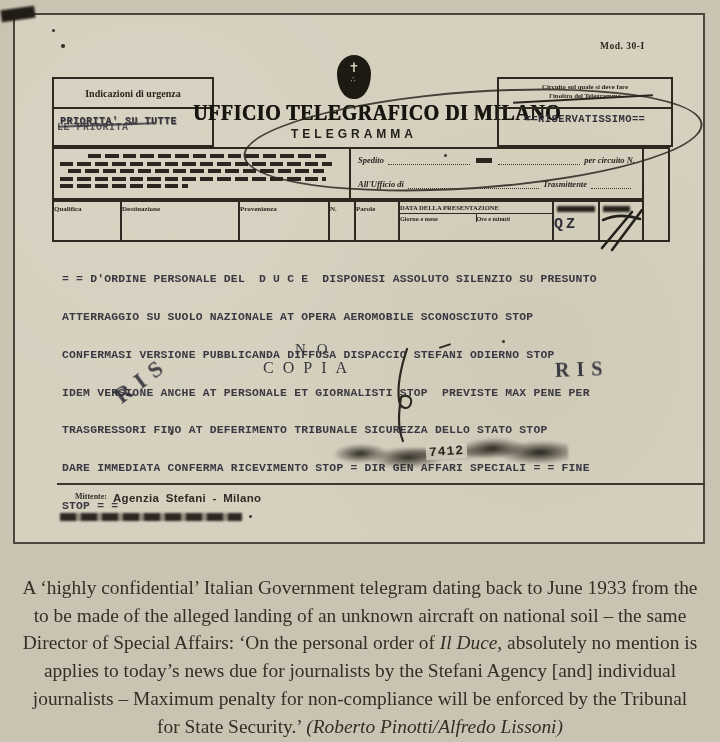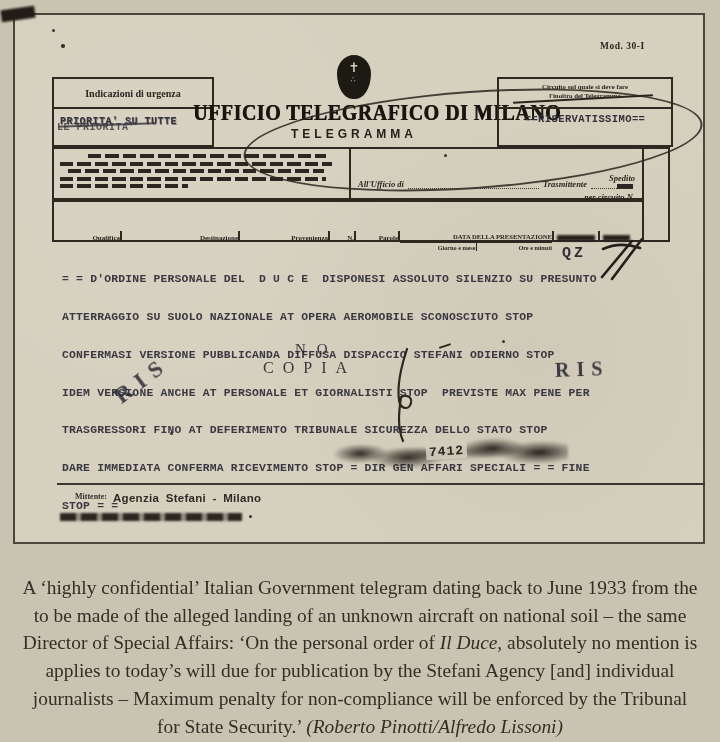--- a/index.html
+++ b/index.html
@@ -163,7 +163,7 @@
     <div class="fp-bar" style="width:128px;"></div>
   </div>
   <div class="abs disp">
-    <div class="disp-row" style="top:24px;flex-direction:column;">
+    <div class="disp-row" style="top:6px;">
       <span>Spedito</span>
       <span class="dotfill"></span>
       <span class="blob"></span>

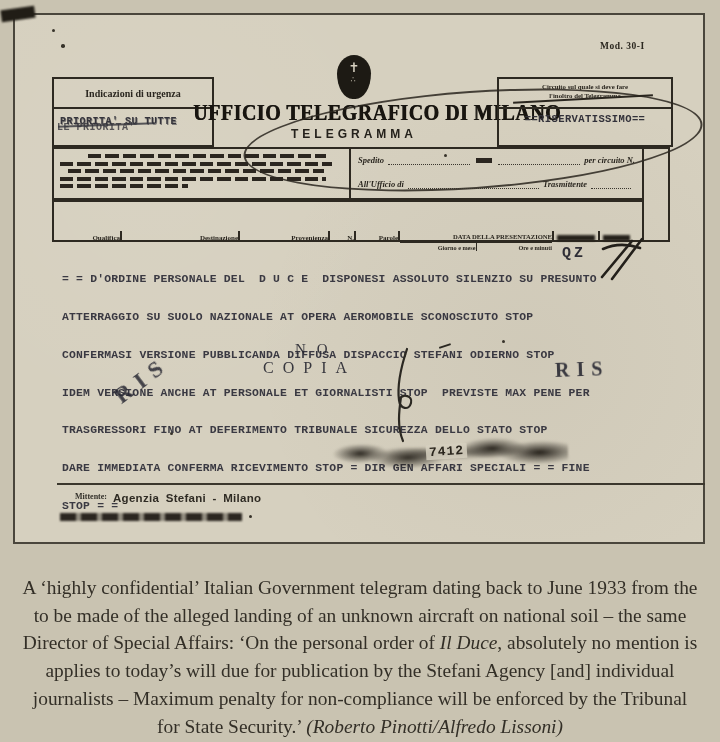--- a/index.html
+++ b/index.html
@@ -63,7 +63,7 @@
   
   .grid{left:37px;top:185px;width:592px;height:42px;border:2px solid #2d2921;box-sizing:border-box;display:flex;}
   .cell{border-right:2px solid #2d2921;box-sizing:border-box;position:relative;
-    font:bold 7px "Liberation Serif",serif;color:#2a261f;text-align:right;filter:blur(.35px);padding-top:3px;margin-top:29px;}
+    font:bold 7px "Liberation Serif",serif;color:#2a261f;text-align:left;filter:blur(.35px);padding-top:3px;}
   .cell:last-child{border-right:none;}
   .c-q{width:68px;}.c-d{width:118px;}.c-p{width:90px;}.c-n{width:26px;}.c-w{width:44px;}
   .c-data{width:154px;padding-top:0;}

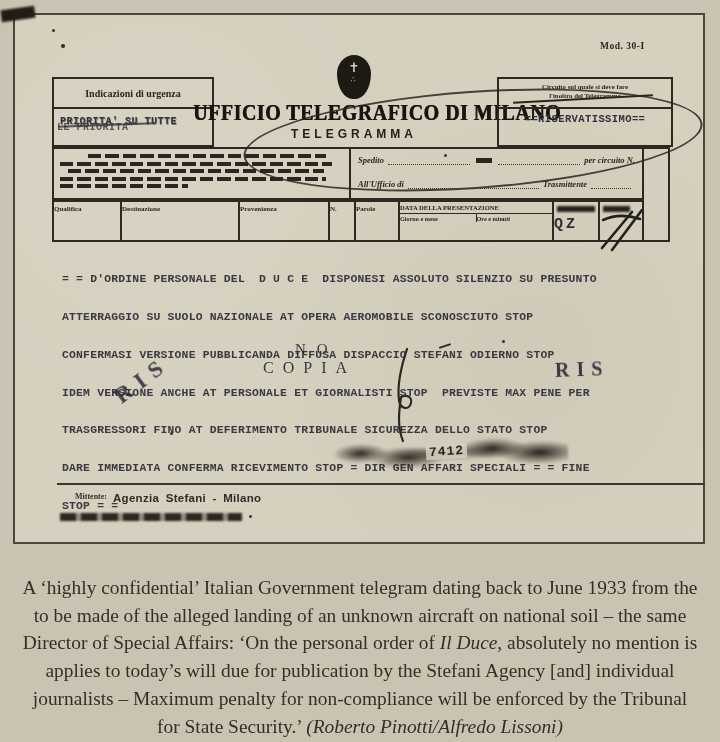--- a/index.html
+++ b/index.html
@@ -243,7 +243,7 @@
   <div><span>A ‘highly confidential’ Italian Government telegram dating back to June 1933 from the</span></div>
   <div><span>to be made of the alleged landing of an unknown aircraft on national soil – the same</span></div>
   <div><span>Director of Special Affairs: ‘On the personal order of </span><span class="it">Il Duce</span><span>, absolutely no mention is</span></div>
-  <div><span>applies to today’s will due for publication by the Stefani Agency [and] individual</span></div>
+  <div><span>applies to today’s news due for journalists by the Stefani Agency [and] individual</span></div>
   <div><span>journalists – Maximum penalty for non-compliance will be enforced by the Tribunal</span></div>
   <div><span>for State Security.’ </span><span class="it">(Roberto Pinotti/Alfredo Lissoni)</span></div>
 </div>

